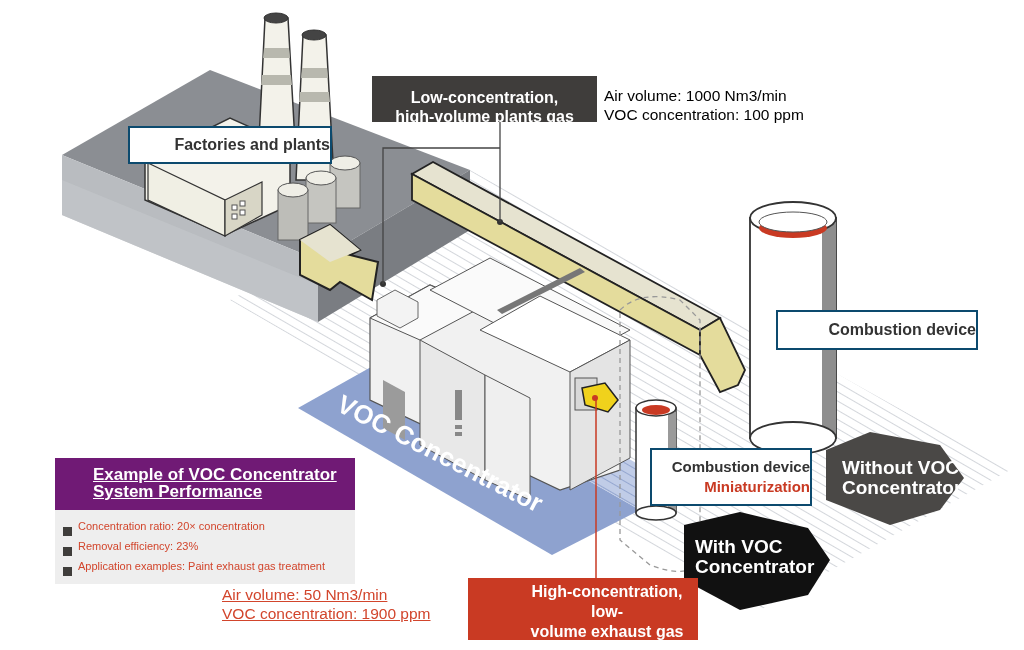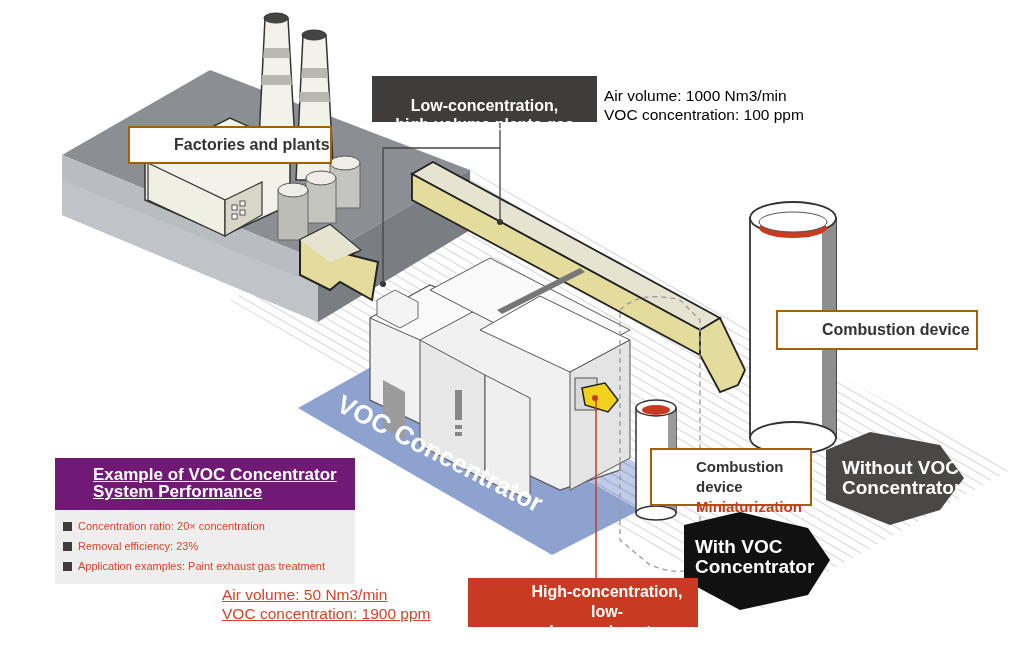--- a/index.html
+++ b/index.html
@@ -151,7 +151,7 @@
   <span>Factories and plants</span>
 </div>
 
-<div class="lbl box-dark" style="left:372px;top:76px;width:225px;height:46px;font-size:16px;padding-top:20px;">
+<div class="lbl box-dark" style="left:372px;top:76px;width:225px;height:46px;font-size:16px;padding-top:12px;">
   <div>Low-concentration,</div>
   <div>high-volume plants gas</div>
 </div>

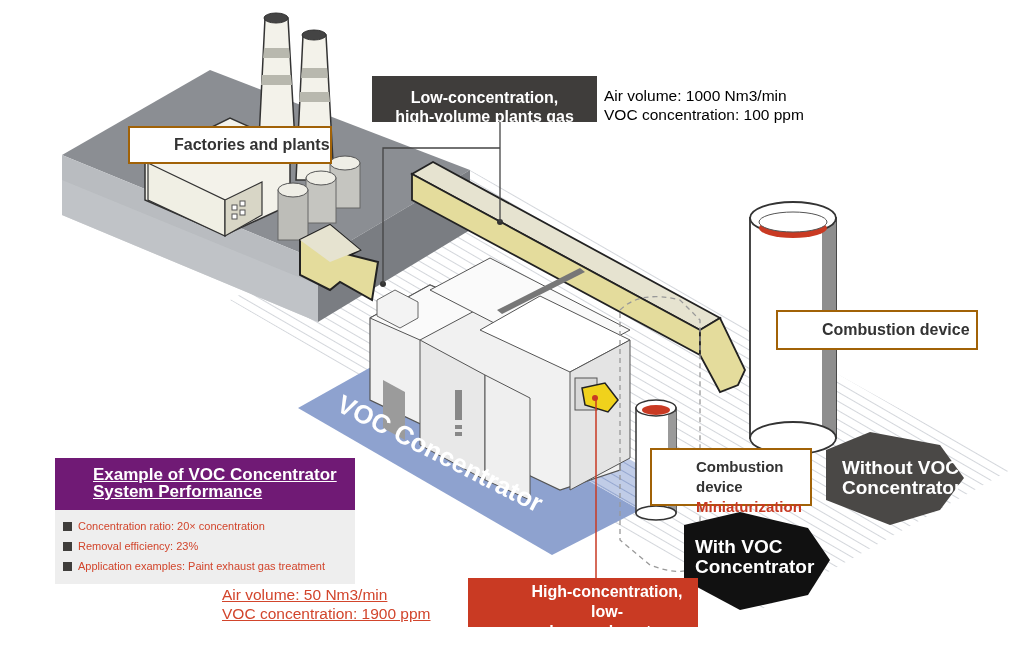--- a/index.html
+++ b/index.html
@@ -6,7 +6,7 @@
   body { width:1024px; height:650px; position:relative; overflow:hidden; font-family:"Liberation Sans", "DejaVu Sans", sans-serif; }
   #scene { position:absolute; left:0; top:0; width:1024px; height:650px; }
   .lbl { position:absolute; box-sizing:border-box; }
-  .box-white { background:#ffffff; border:2px solid #a16207; color:#333; font-weight:bold; text-align:left;padding-left:44px; }
+  .box-white { background:#ffffff; border:2px solid #0c4a6e; color:#333; font-weight:bold; text-align:right; }
   .box-dark { background:#3f3d3b; color:#fff; font-weight:bold; text-align:center; line-height:19px; }
   .box-red { background:#c93a23; color:#fff; font-weight:bold; text-align:center; line-height:20px; }
   .plain { color:#000000; font-size:15.5px; line-height:19px; }

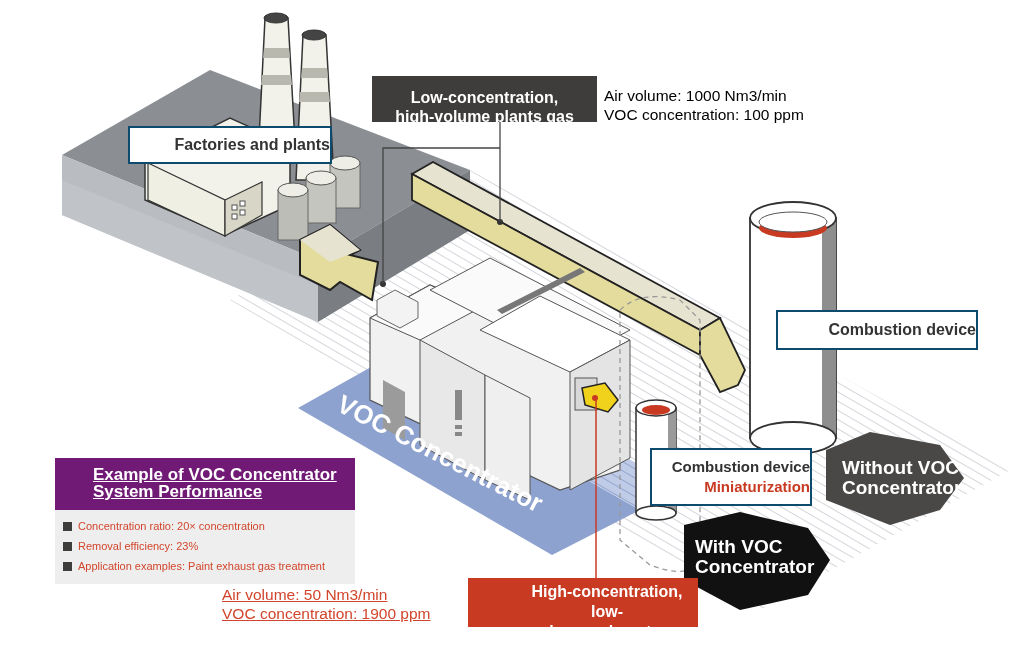--- a/index.html
+++ b/index.html
@@ -14,7 +14,7 @@
   .perf { position:absolute; left:55px; top:458px; width:300px; }
   .perf-head { background:#701a75; color:#fff; font-weight:bold; font-size:17px; line-height:17px; padding:8px 10px 8px 38px; height:36px; box-sizing:content-box;text-decoration:underline;}
   .perf-list { background:#eeeeee; padding:6px 0 8px 8px; }
-  .perf-item { display:flex; align-items:center; color:#d2452c; font-size:11px; line-height:20px; white-space:nowrap; }
+  .perf-item { display:flex; align-items:flex-end; color:#d2452c; font-size:11px; line-height:20px; white-space:nowrap; }
   .sq { width:9px; height:9px; background:#3f3d3b; margin-right:6px; display:inline-block; }
   .hex-text { position:absolute; color:#fff; font-weight:bold; font-size:19px; line-height:20px; }
 </style>

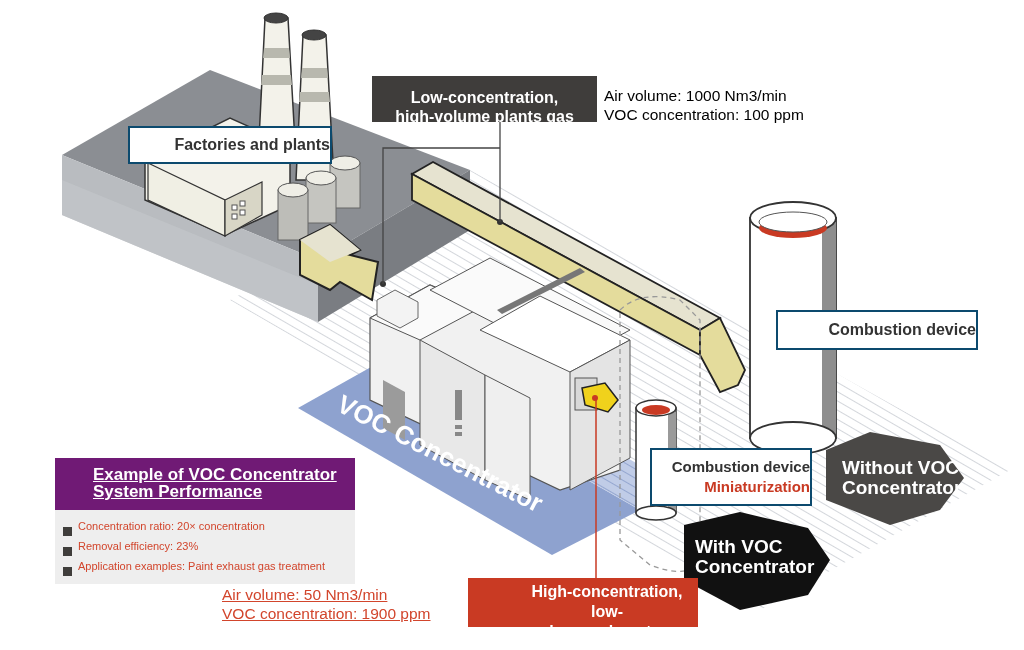--- a/index.html
+++ b/index.html
@@ -180,7 +180,7 @@
   <div>Concentrator</div>
 </div>
 
-<div class="lbl box-red" style="left:468px;top:578px;width:230px;height:49px;font-size:16px;padding-top:4px;padding-left:48px;">
+<div class="lbl box-red" style="left:468px;top:578px;width:230px;height:62px;font-size:16px;padding-top:4px;padding-left:48px;">
   <div>High-concentration, low-</div>
   <div>volume exhaust gas</div>
 </div>

